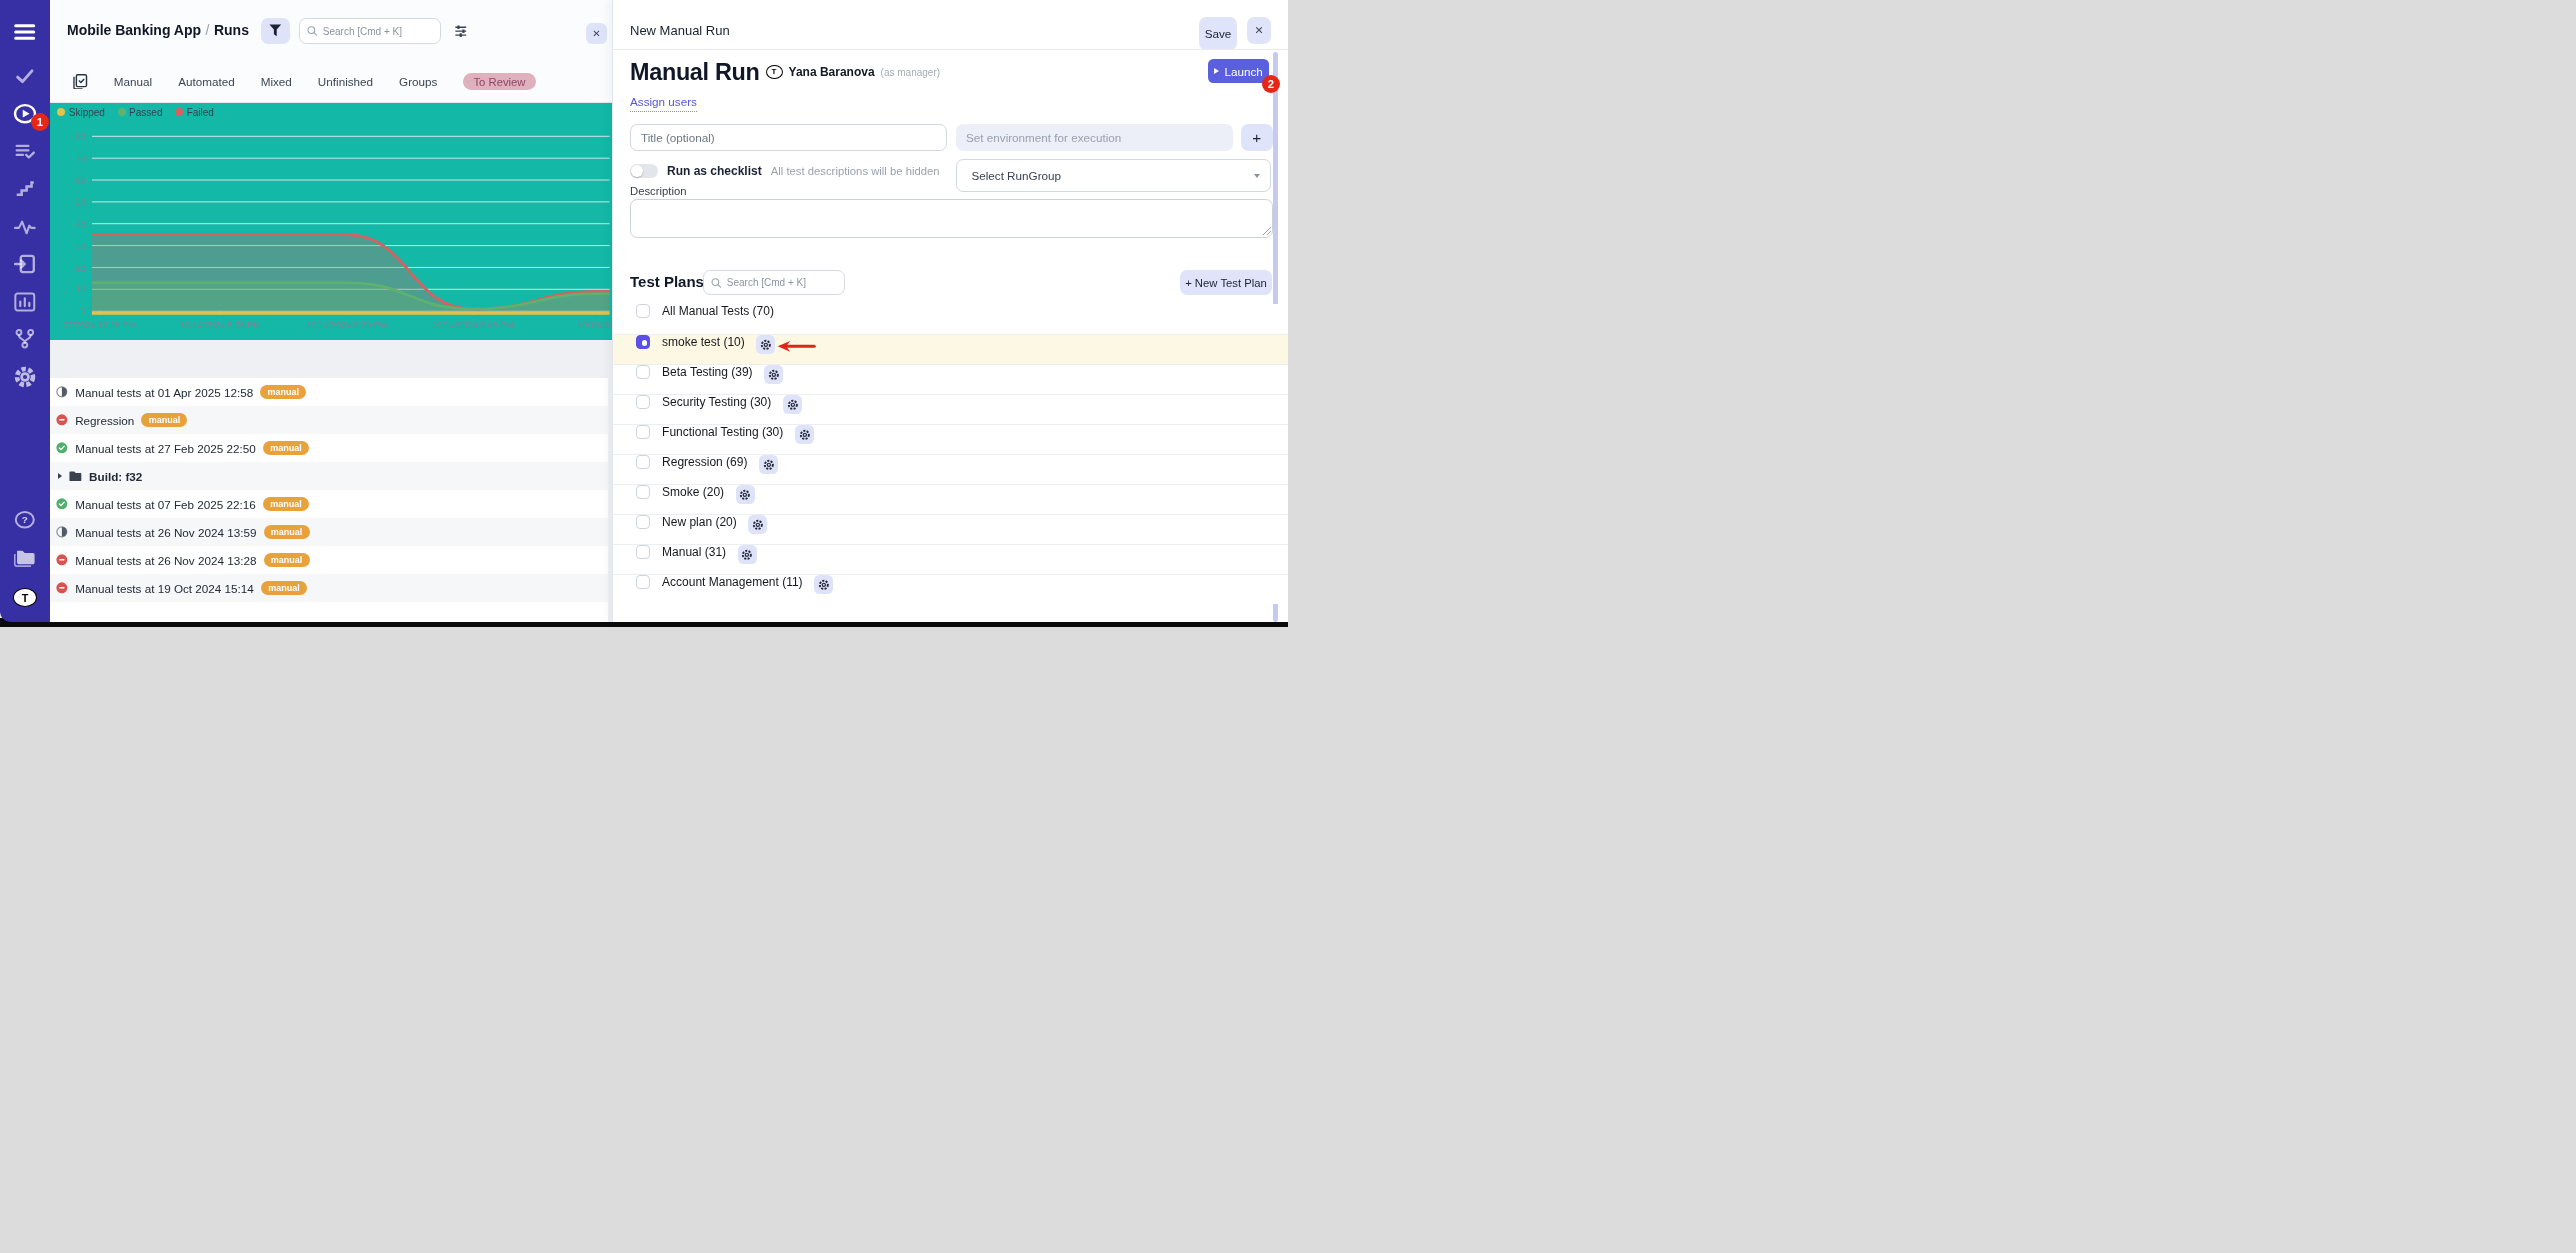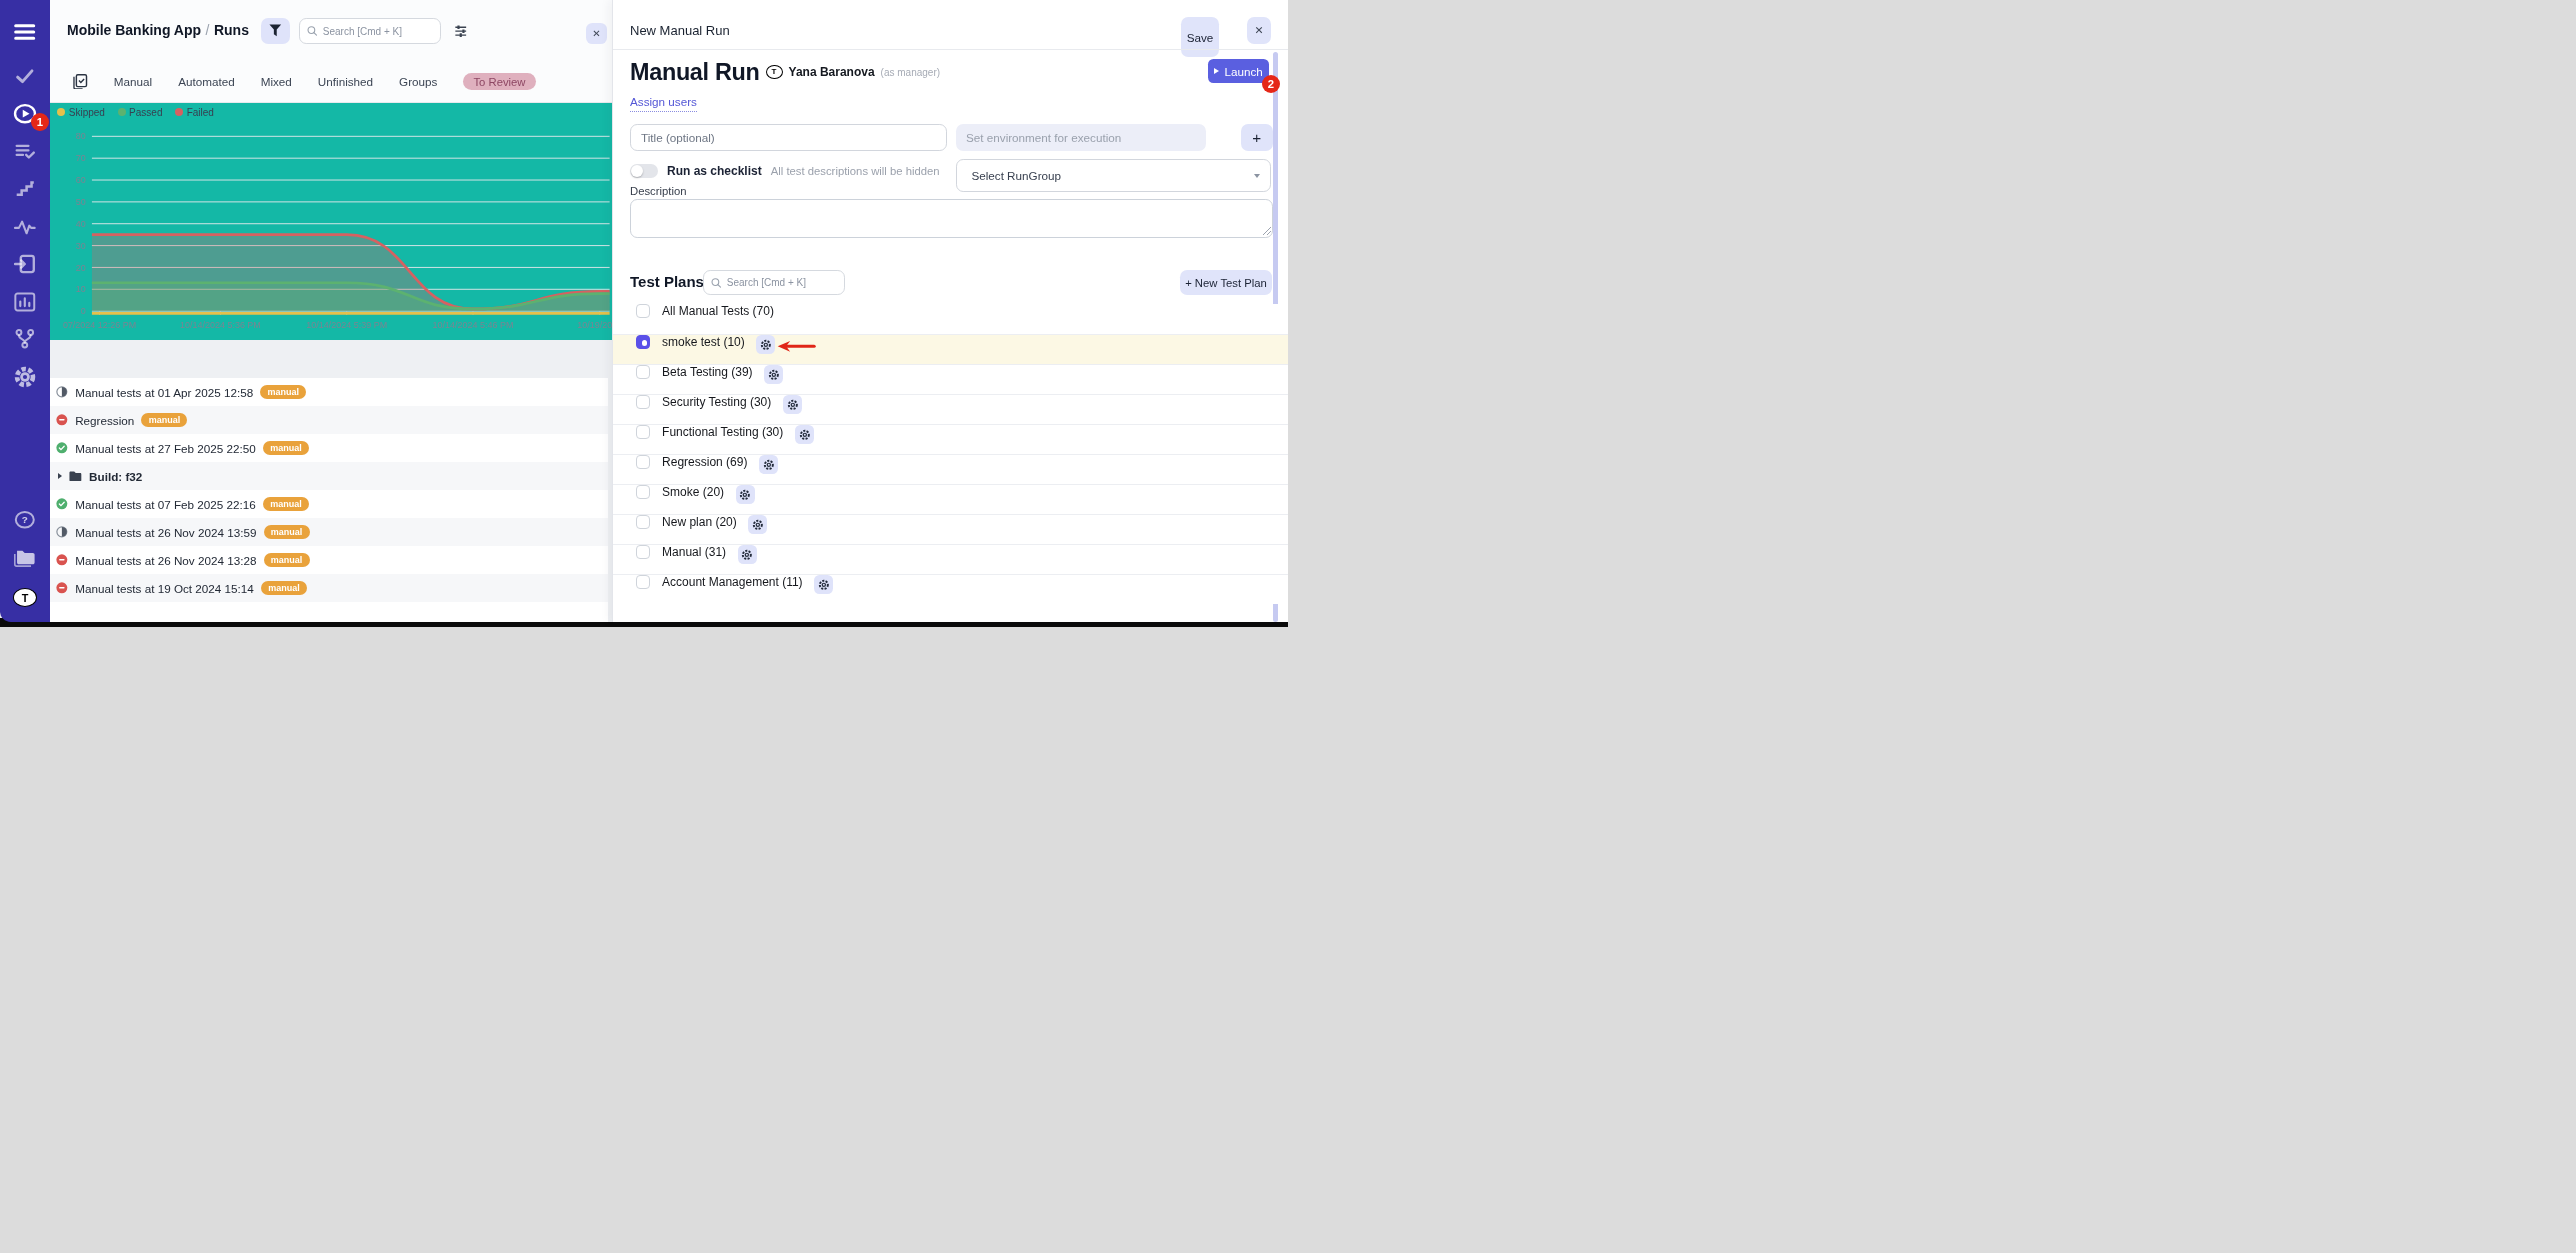--- a/index.html
+++ b/index.html
@@ -65,7 +65,7 @@
   .p-head-title { position:absolute; left:17px; top:23.4px; font-size:13px; color:#1a2230; }
   .btn-lite { background:#e0e4fa; border:none; border-radius:7.2px; color:#1b2234; font-size:11.7px; cursor:pointer;
               display:flex; align-items:center; justify-content:center; font-family:"Liberation Sans",sans-serif; }
-  .save-btn { position:absolute; left:568px; top:17px; width:38px; height:40px; }
+  .save-btn { position:absolute; left:586px; top:17px; width:38px; height:33px; }
   .p-close { position:absolute; left:634px; top:17px; width:24px; height:27px; font-size:10.8px; color:#3f4756; }
   .p-div { position:absolute; left:0; top:49px; width:676px; height:0.9px; background:#e8eaee; }
   .heading-row { position:absolute; left:17px; top:56px; height:32px; display:flex; align-items:center; gap:6px; }

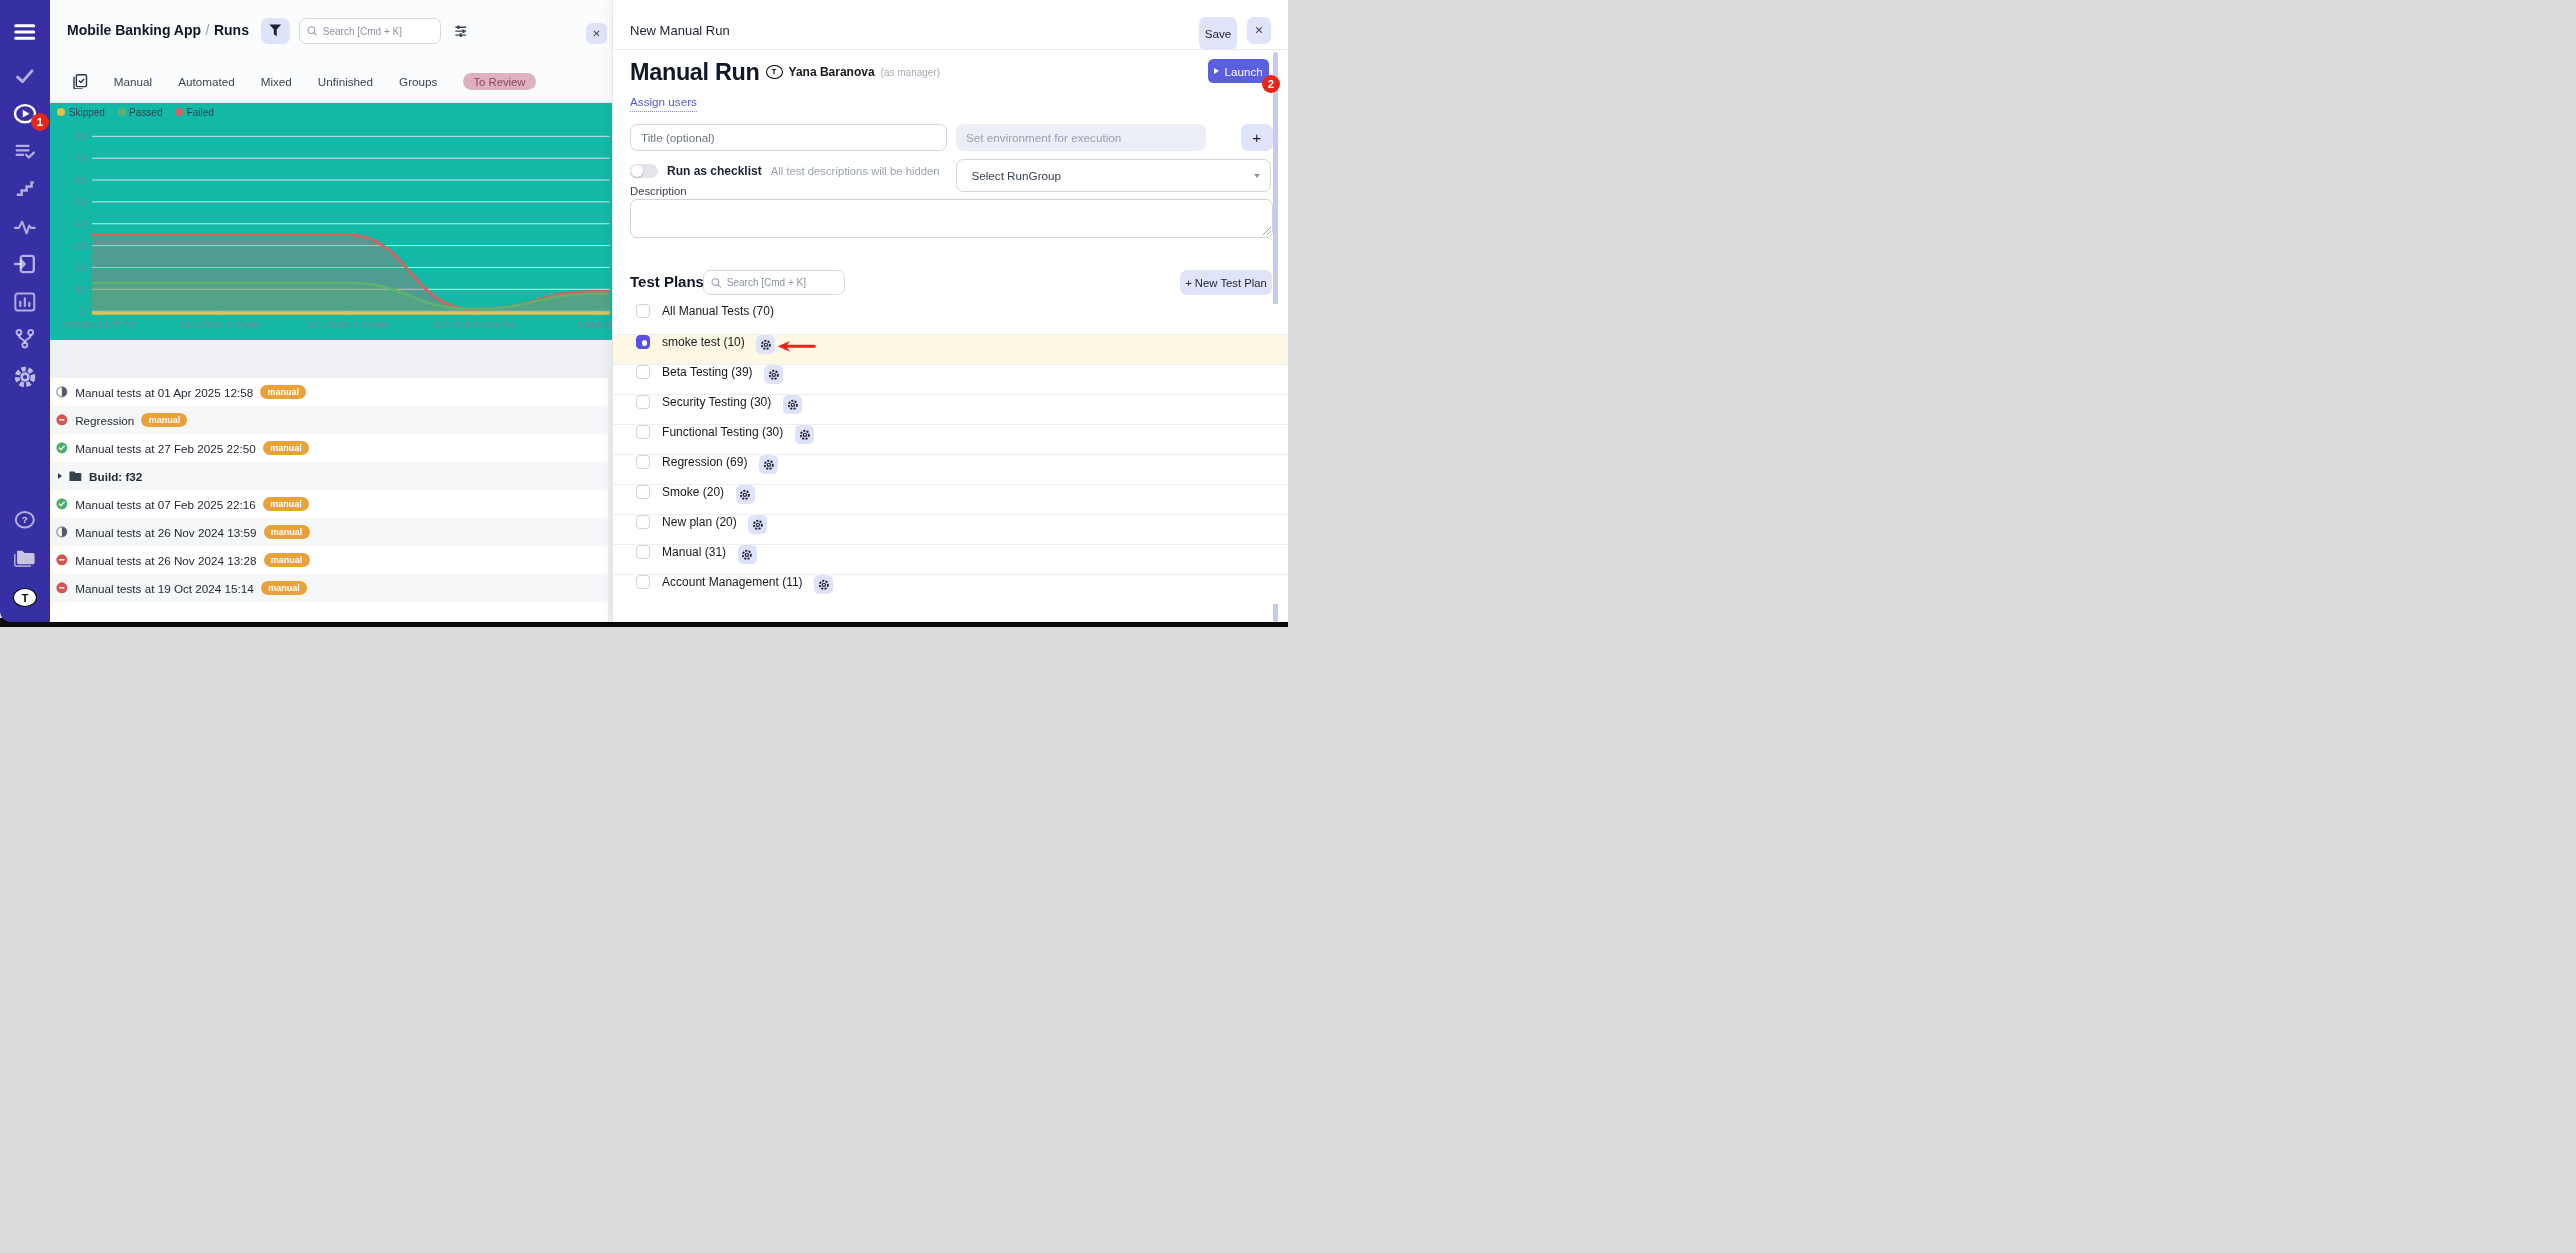--- a/index.html
+++ b/index.html
@@ -82,7 +82,7 @@
          padding:0 10px; outline:none; font-family:"Liberation Sans",sans-serif; }
   .inp::placeholder { color:#6e7684; }
   .title-inp { left:17px; top:124px; width:317px; }
-  .env-inp { left:343px; top:124px; width:250px; background:#eceef8; border:none; }
+  .env-inp { left:343px; top:124px; width:277px; background:#eceef8; border:none; }
   .env-inp::placeholder { color:#9aa1ad; }
   .plus-btn { position:absolute; left:628px; top:124px; width:31.5px; height:27px; font-size:15.3px; }
   .chk-row { position:absolute; left:17px; top:162px; height:18px; display:flex; align-items:center; gap:9px; }

